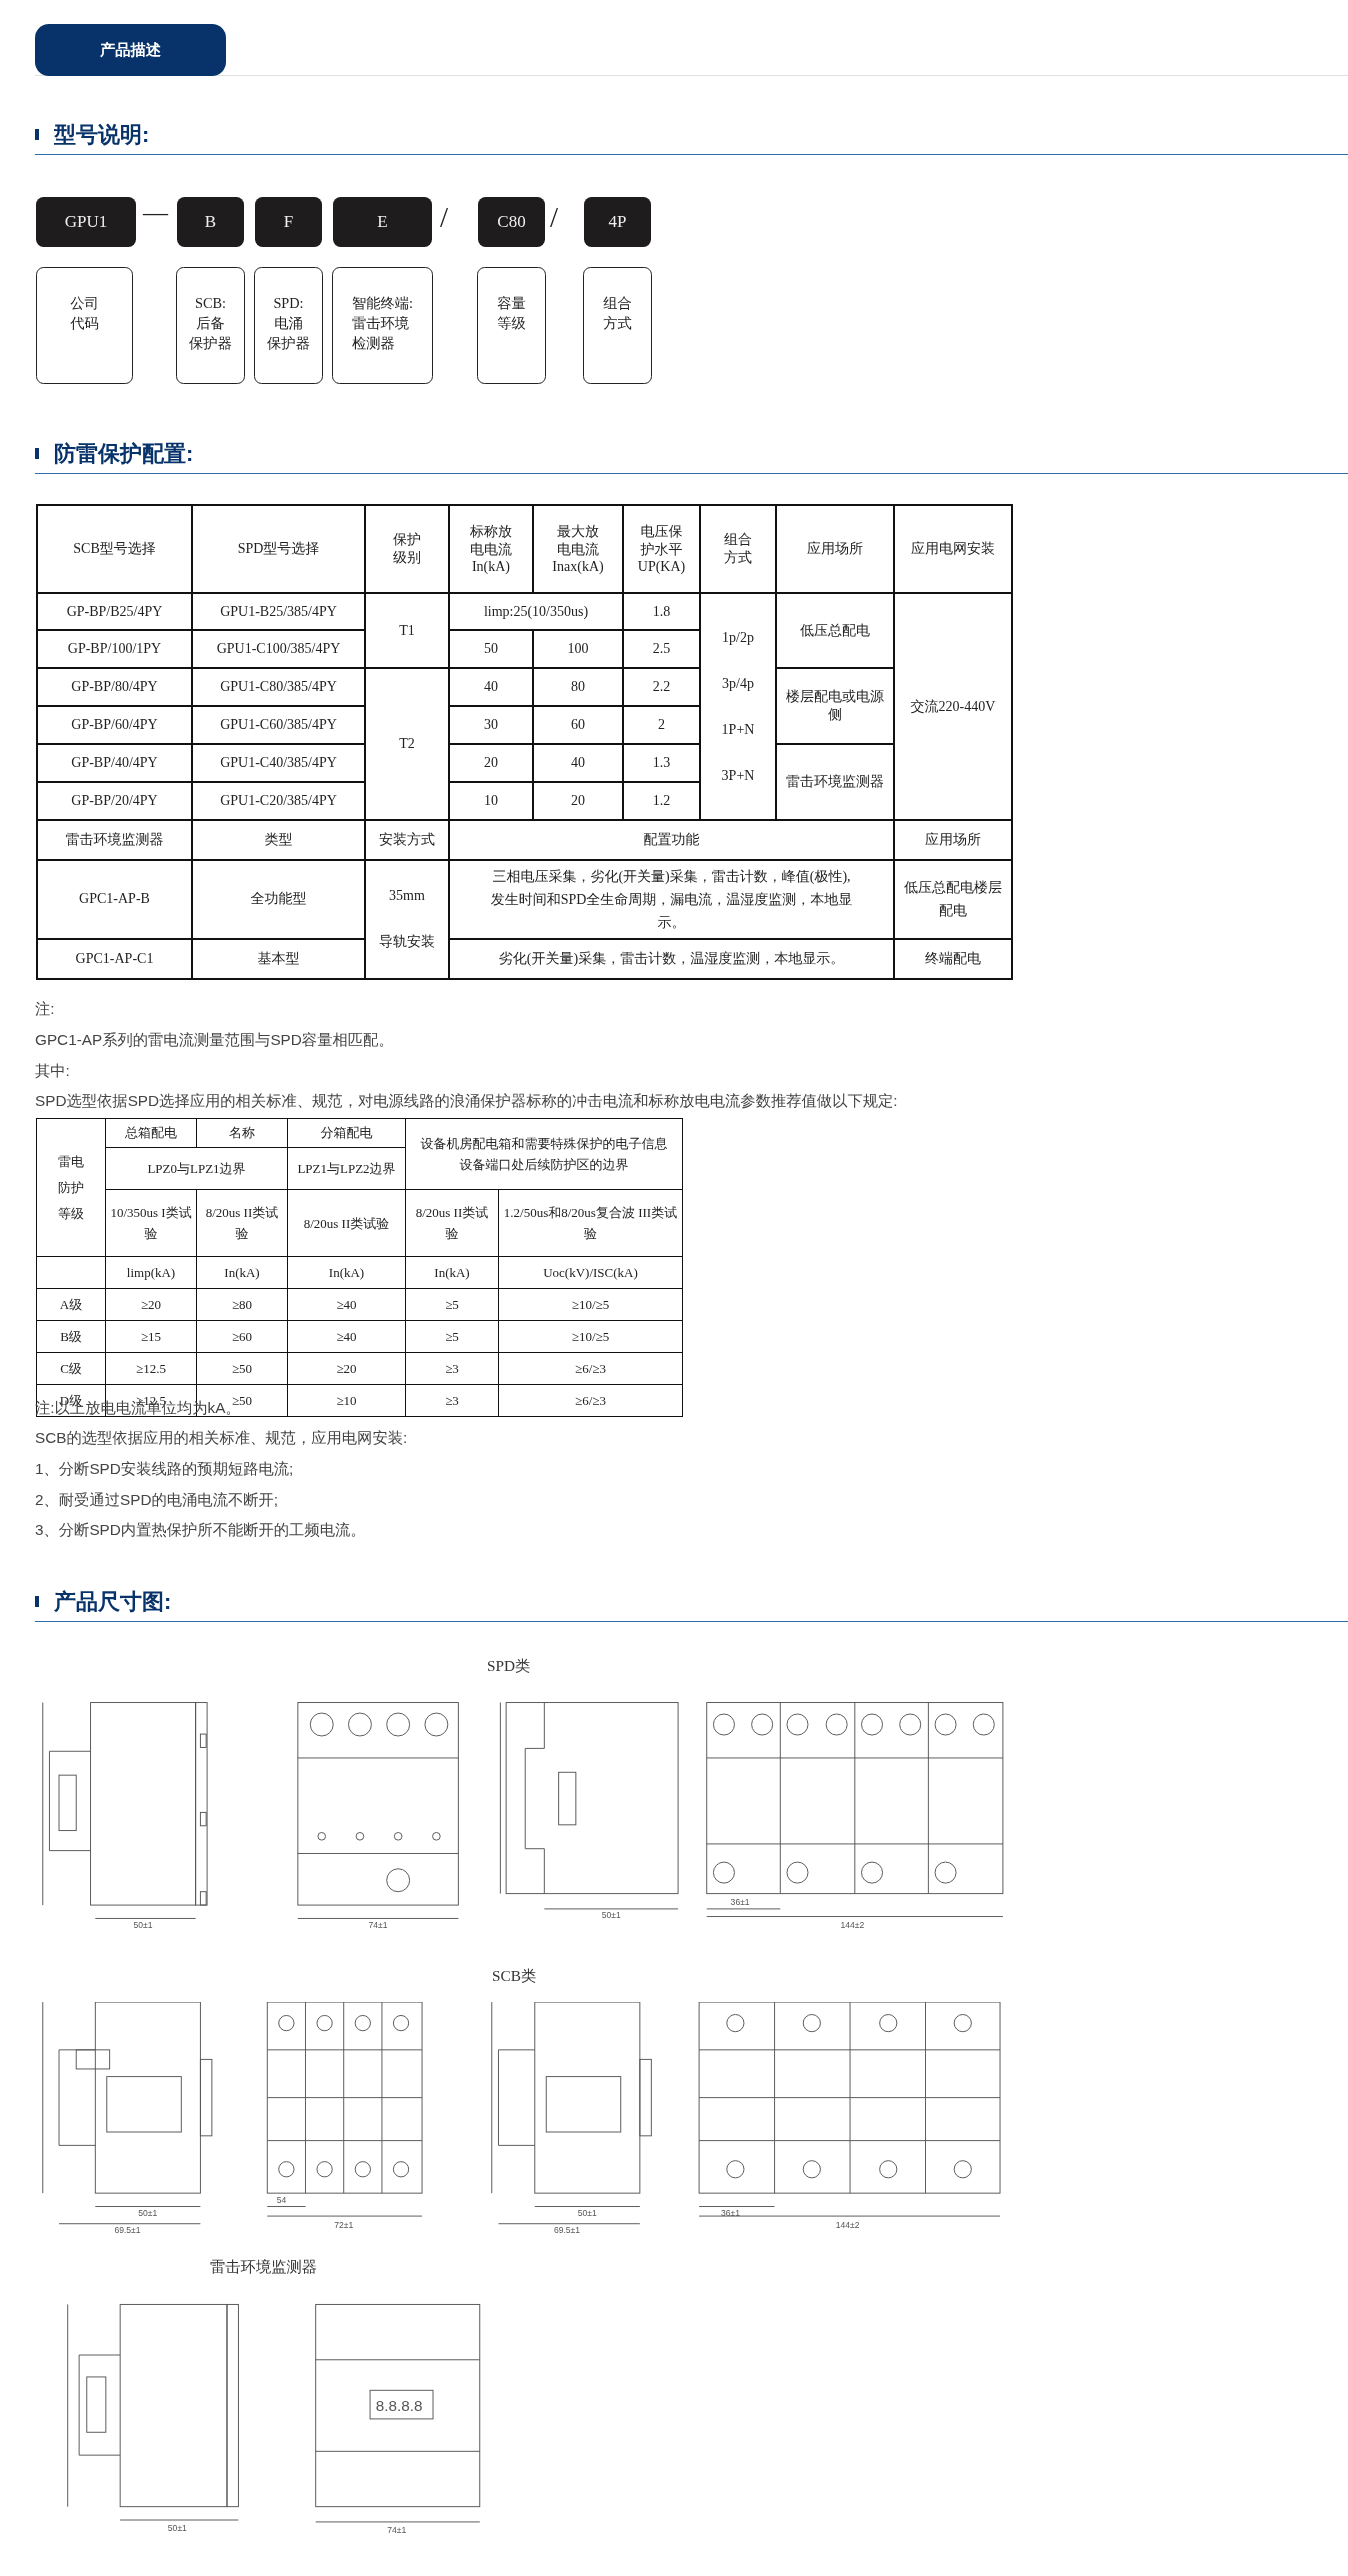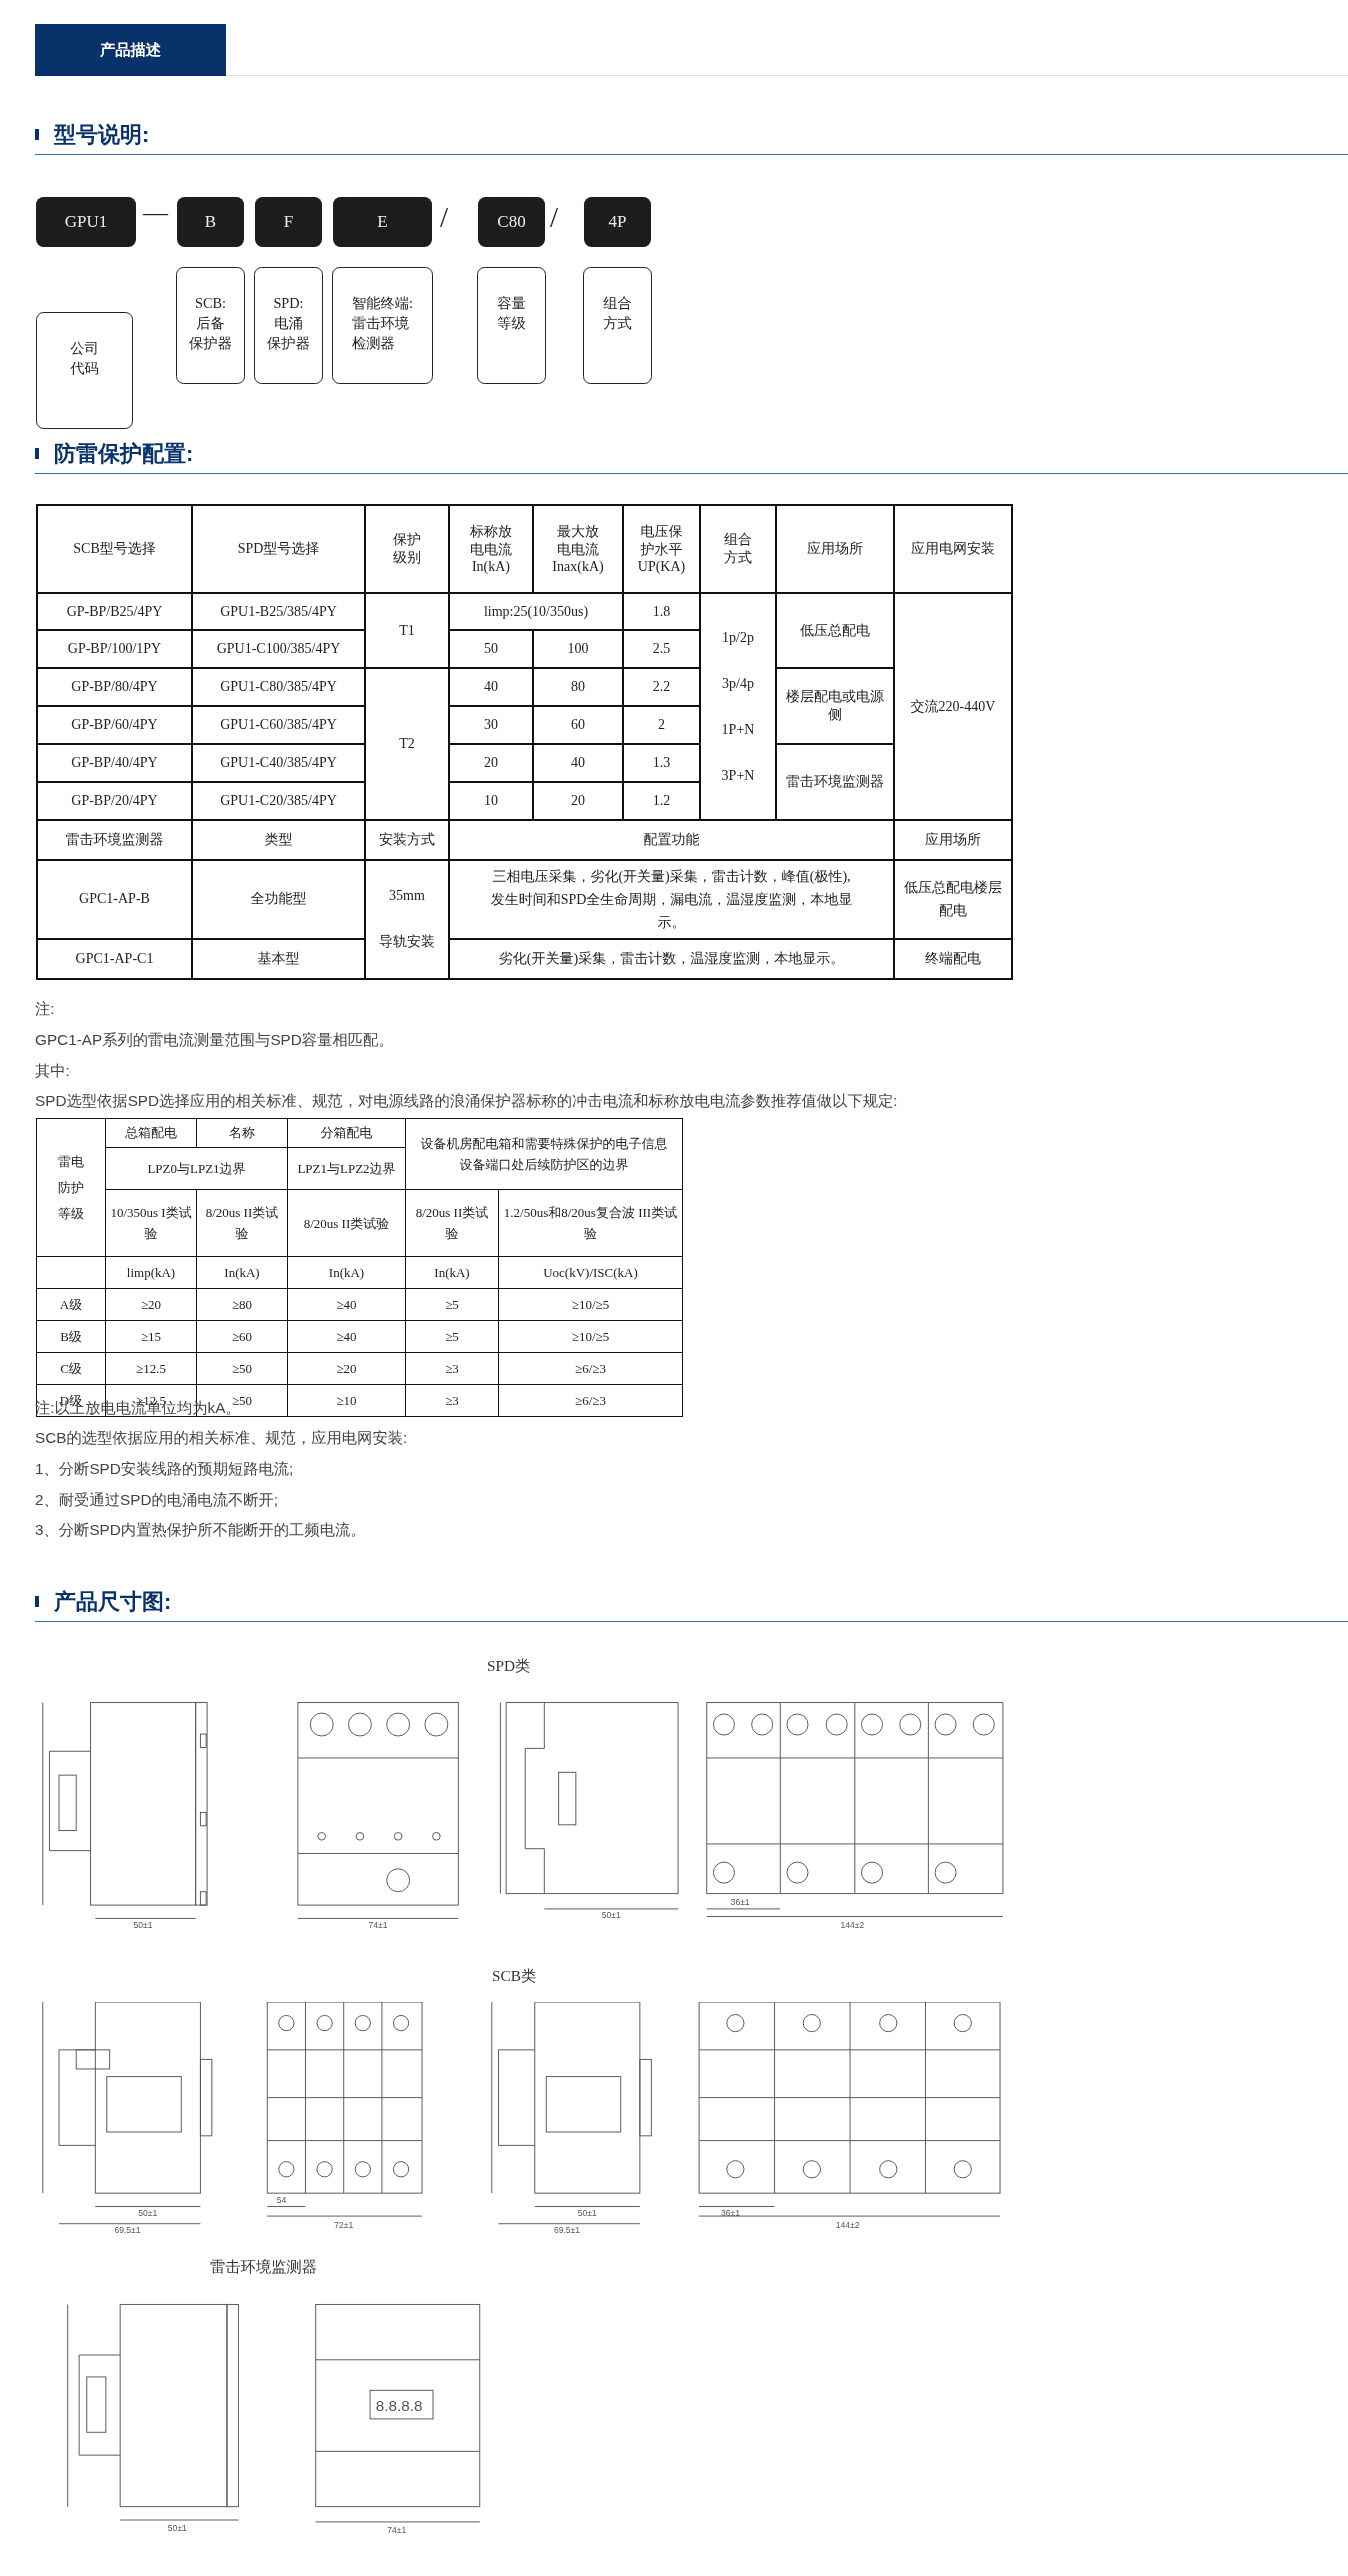--- a/index.html
+++ b/index.html
@@ -6,7 +6,7 @@
   body { width: 1348px; height: 2576px; background: #ffffff; font-family: "Liberation Sans", "DejaVu Sans", sans-serif; color: #333; position: relative; overflow: hidden; }
   .abs { position: absolute; }
   .tab-bar { left: 35px; top: 24px; width: 1313px; height: 52px; border-bottom: 1px solid #e0e0e0; }
-  .tab-active { left: 0; top: 0; width: 191px; height: 52px; background: #07336a; color: #fff; font-weight: bold; font-size: 15.3px; display: flex; align-items: center; justify-content: center; }
+  .tab-active { left: 0; top: 0; width: 191px; height: 52px; background: #07336a; color: #fff; font-weight: bold; font-size: 15.3px; display: flex; align-items: center; justify-content: center; border-radius: 14px; }
   .section-head { left: 35px; width: 1313px; height: 38px; border-bottom: 1.9px solid #2e6cab; }
   .section-head .marker { position: absolute; left: 0; top: 11.5px; width: 3.8px; height: 11.5px; background: #07336a; }
   .section-head .title { position: absolute; left: 19px; top: 2.9px; font-size: 22px; font-weight: bold; color: #07336a; }

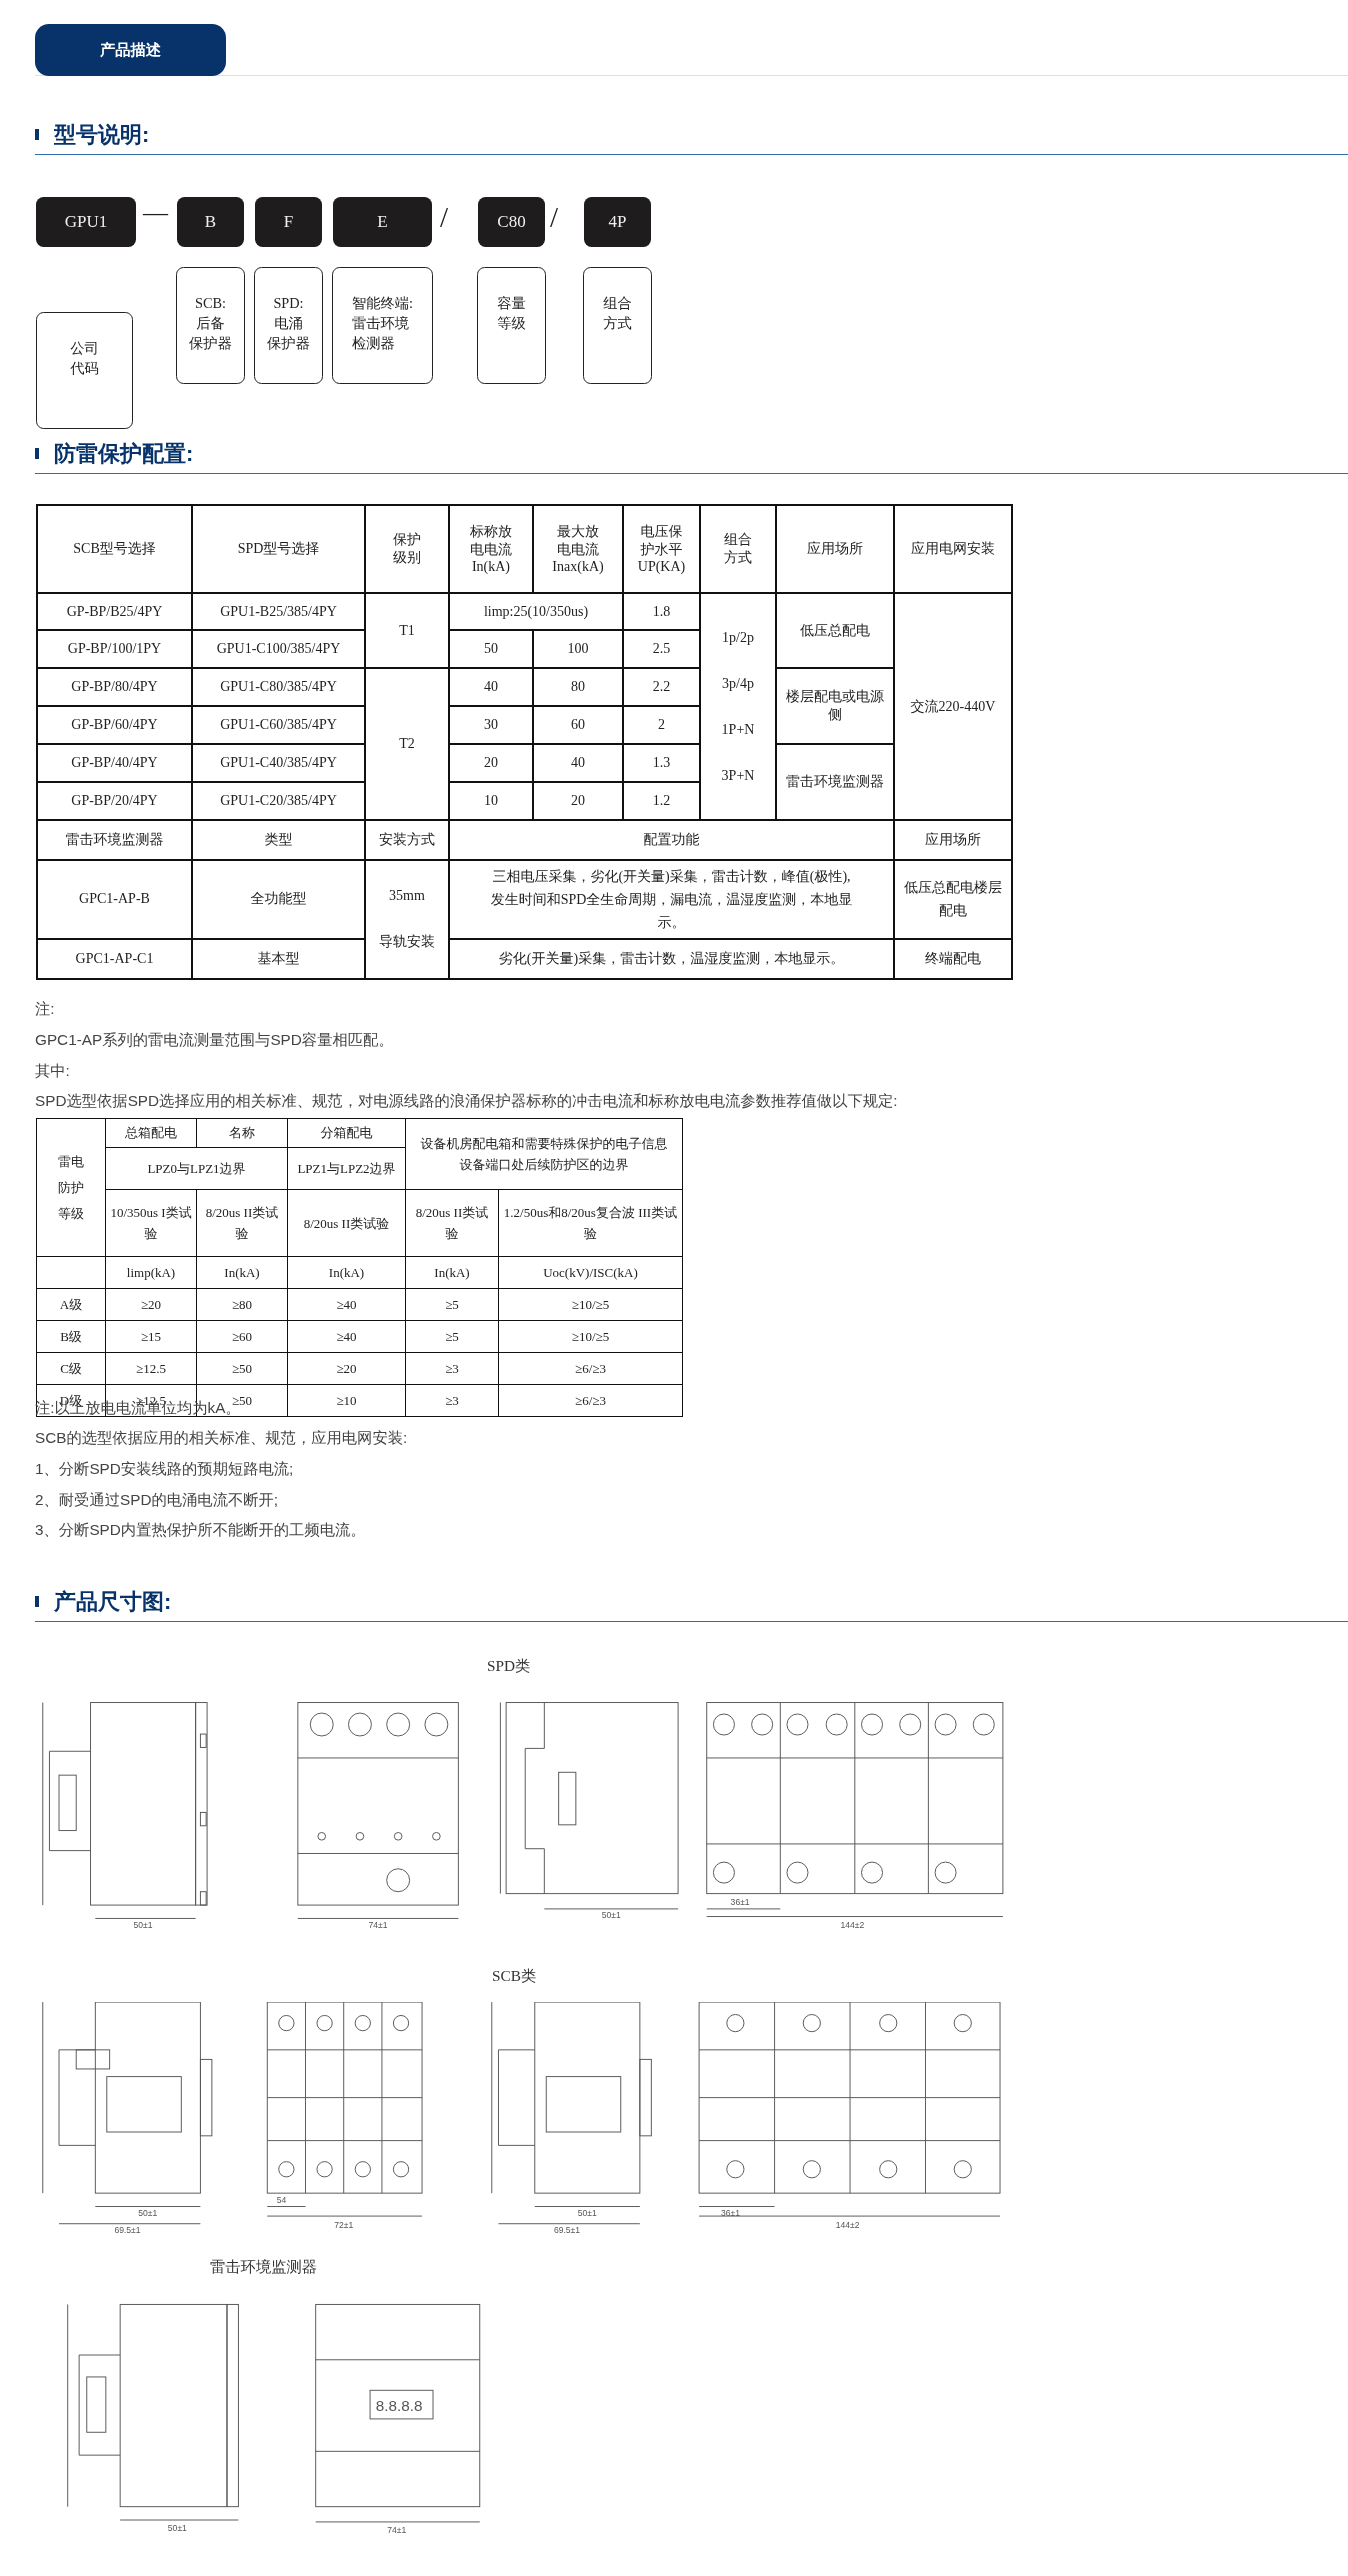--- a/index.html
+++ b/index.html
@@ -47,7 +47,7 @@
   <div class="sep" style="left:550px;top:201px;">/</div>
   <div class="code-box" style="left:584px;top:197px;width:67px;height:50px;">4P</div>
 
-  <div class="desc-box" style="left:36px;top:267px;width:97px;height:117px;margin-top:45px;">
+  <div class="desc-box" style="left:36px;top:267px;width:97px;height:117px;">
     <div>
         <div>公司</div>
         <div>代码</div>

